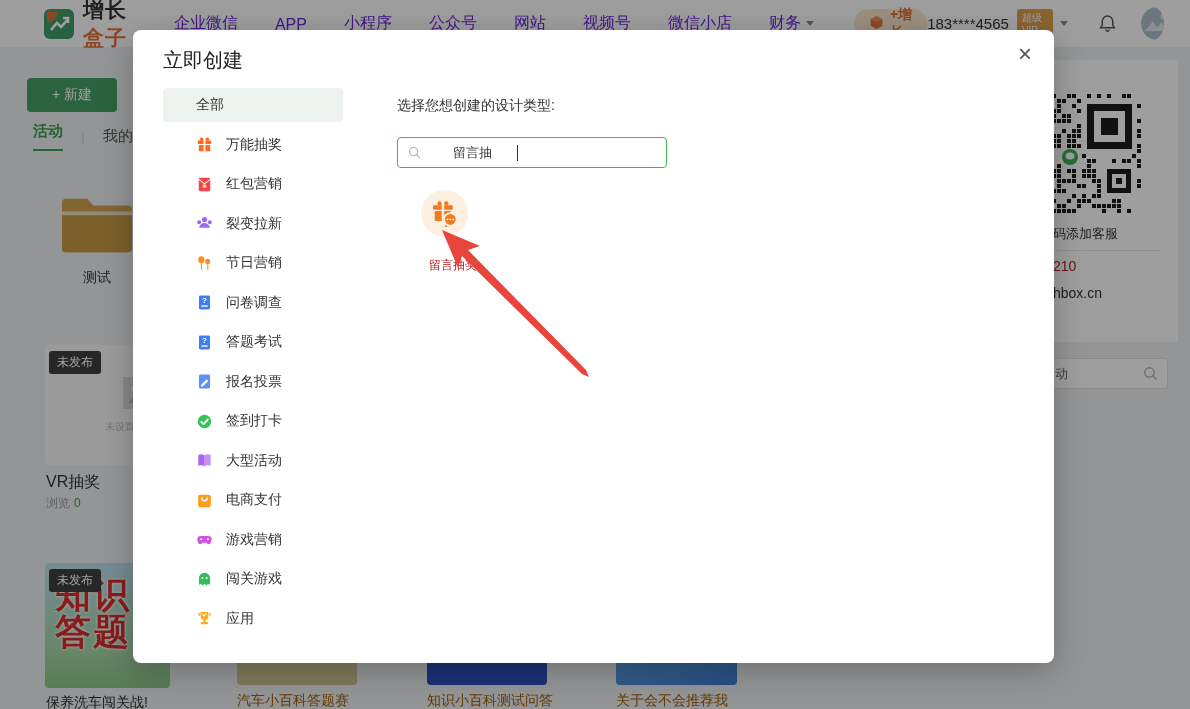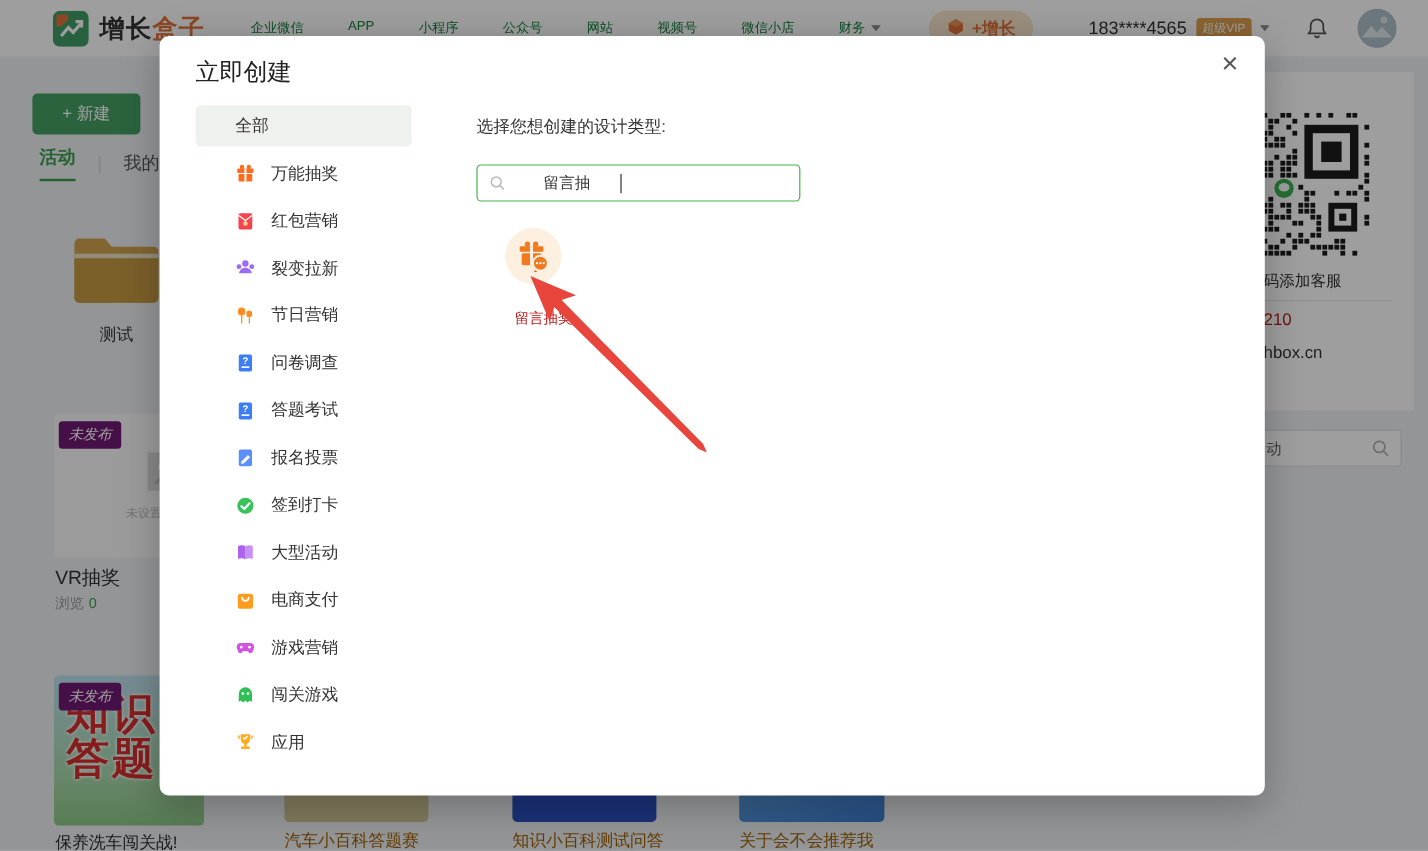--- a/index.html
+++ b/index.html
@@ -13,7 +13,7 @@
   .logo svg { display:block; }
   .brand { font-size:21px; font-weight:700; letter-spacing:1px; }
   .brand .b1 { color:#343434; } .brand .b2 { color:#e2733a; }
-  .nav-items { display:flex; align-items:flex-start; gap:37px; margin-left:38px; font-size:11px; color:#15803d; }
+  .nav-items { display:flex; align-items:flex-end; gap:37px; margin-left:38px; font-size:16px; color:#6d28d9; }
   .nav-item { cursor:pointer; white-space:nowrap; display:flex; align-items:center; gap:5px;}
   .caret { width:0; height:0; border-left:4px solid transparent; border-right:4px solid transparent; border-top:5px solid #888; display:inline-block;}
   .growth-pill { margin-left:40px; background:#fbe7cd; color:#e2733a; border-radius:15px; height:29px;

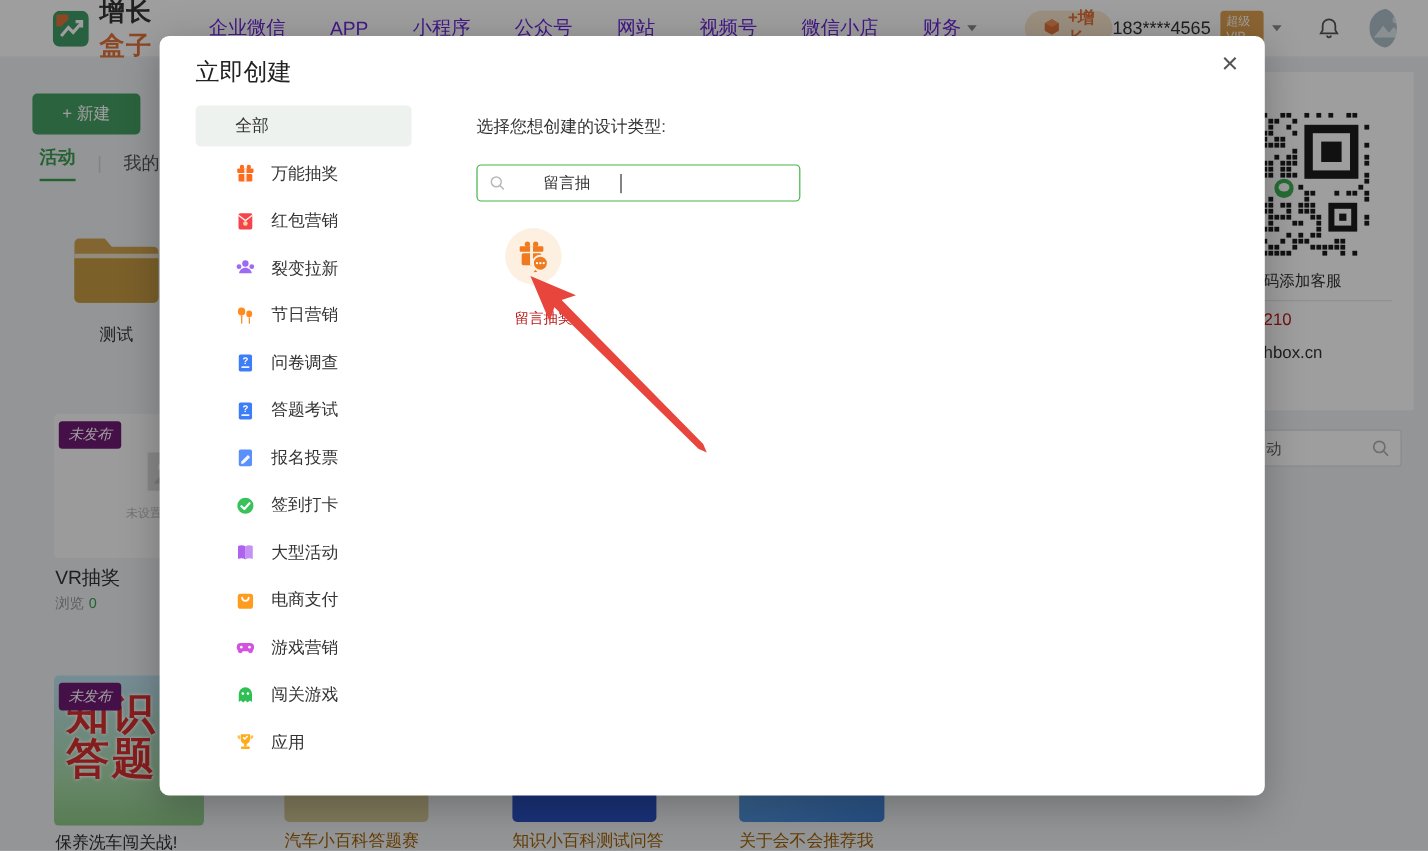--- a/index.html
+++ b/index.html
@@ -38,7 +38,7 @@
   .vr-card { left:45px; top:345px; width:190px; height:120px; background:#fff; border-radius:4px; }
   .vr-ph { position:absolute; inset:0; background:#fafafa; display:flex; flex-direction:column; align-items:center; justify-content:center; gap:6px; border-radius:4px;}
   .vr-ph-text { font-size:10px; color:#bcbcbc; }
-  .badge { position:absolute; left:4px; top:6px; background:#701a75; color:#fff; font-size:12px; padding:3px 8px; border-radius:3px; z-index:2;font-style:italic;}
+  .badge { position:absolute; left:4px; top:6px; background:#404040; color:#fff; font-size:12px; padding:3px 8px; border-radius:3px; z-index:2;}
   .vr-title { position:absolute; left:46px; top:472px; font-size:16px; color:#333; z-index:1;}
   .vr-views { position:absolute; left:46px; top:495px; font-size:12px; color:#9b9b9b; z-index:1;}
   .vr-views b { color:#3aa04f; font-weight:400; margin-left:4px;}

